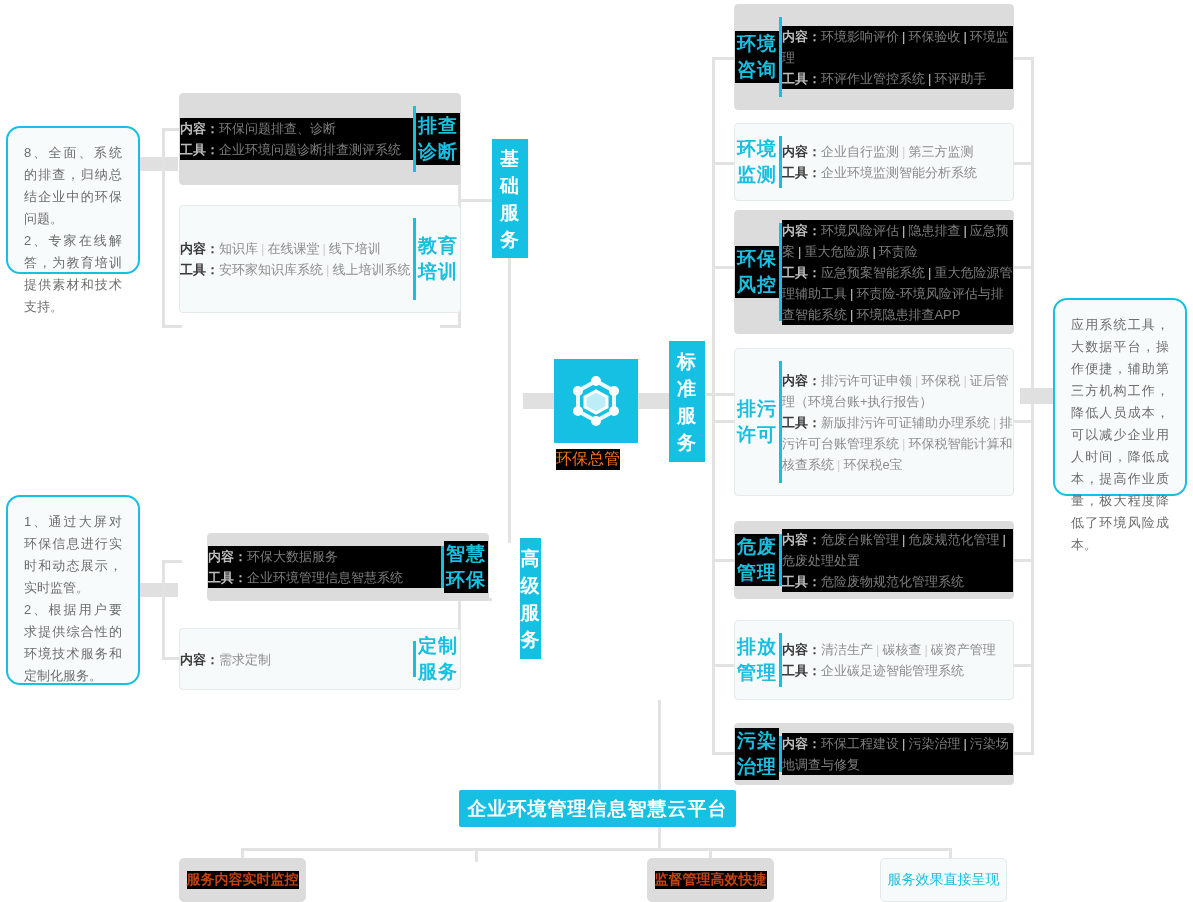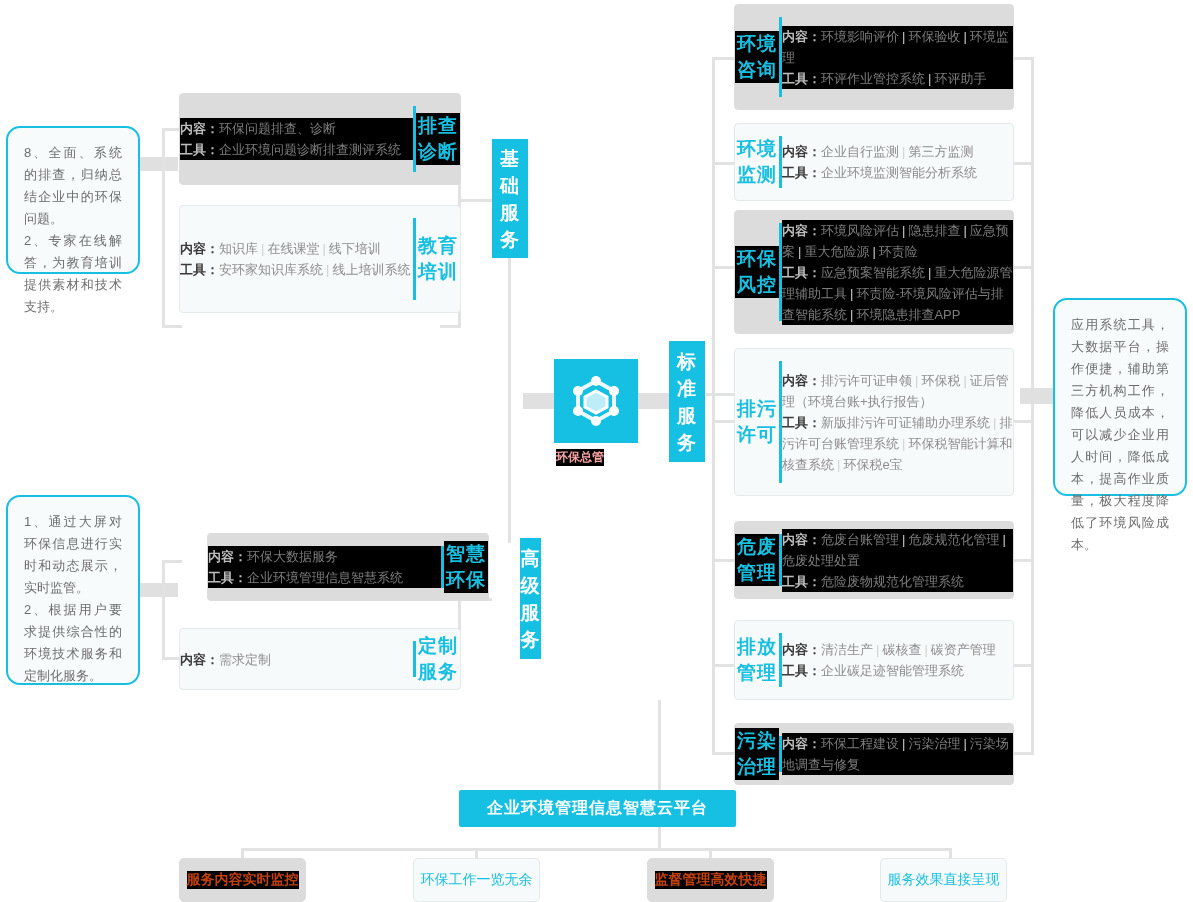--- a/index.html
+++ b/index.html
@@ -115,9 +115,9 @@
   }
   #hub-label {
     position: absolute;
-    font-size: 12px;
-    font-weight: bold;
-    color: #fca5a5;
+    font-size: 16px;
+    font-weight: normal;
+    color: #f97316;
     background: #000000;
     white-space: nowrap;
   }

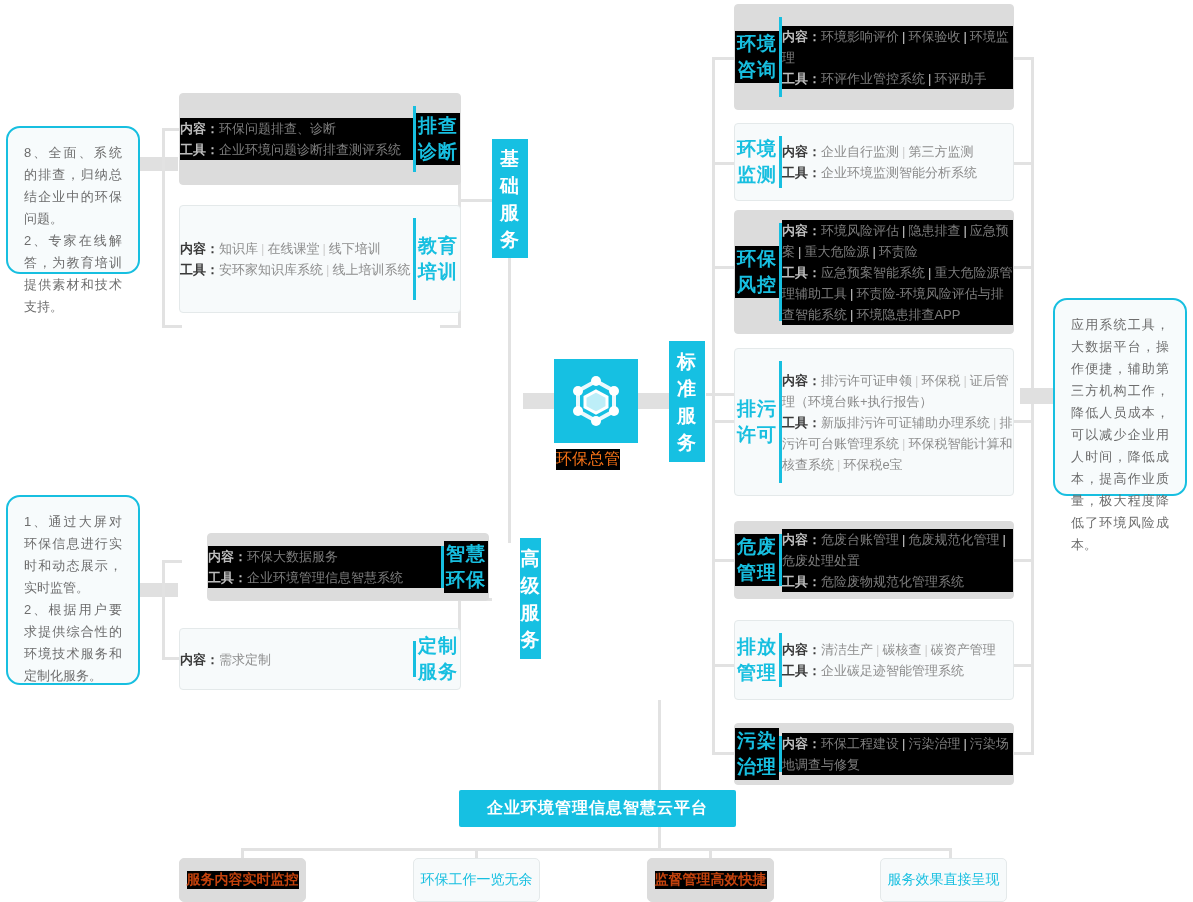--- a/index.html
+++ b/index.html
@@ -127,7 +127,7 @@
     position: absolute;
     background: #16c0e2;
     color: #ffffff;
-    font-size: 16px;
+    font-size: 19px;
     font-weight: bold;
     letter-spacing: 1px;
     display: flex;

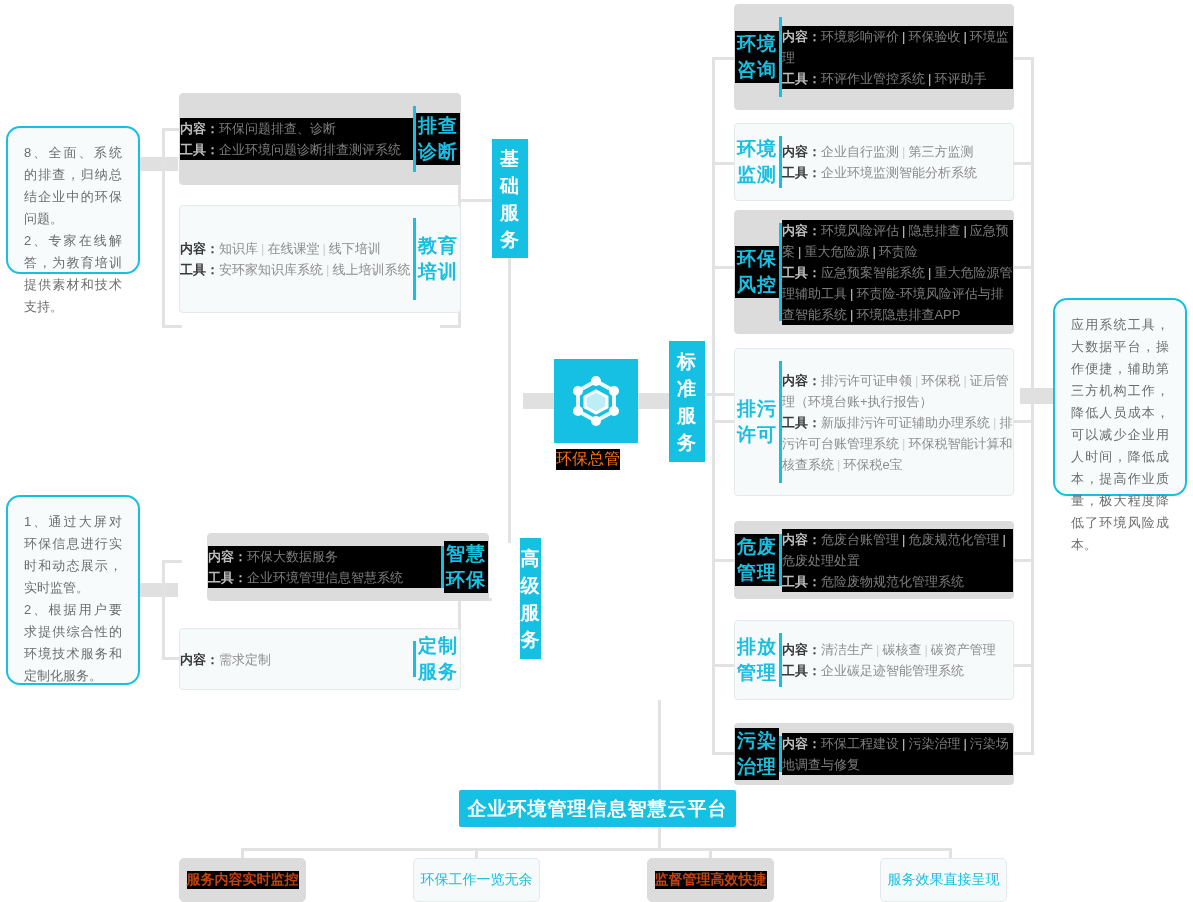--- a/index.html
+++ b/index.html
@@ -398,9 +398,6 @@
   <div class="chip sel" style="left:179px; top:858px; width:127px; height:44px;">
     <span class="chip-txt">服务内容实时监控</span>
   </div>
-  <div class="chip plain" style="left:413px; top:858px; width:127px; height:44px;">
-    <span class="chip-txt">环保工作一览无余</span>
-  </div>
   <div class="chip sel" style="left:647px; top:858px; width:127px; height:44px;">
     <span class="chip-txt">监督管理高效快捷</span>
   </div>

